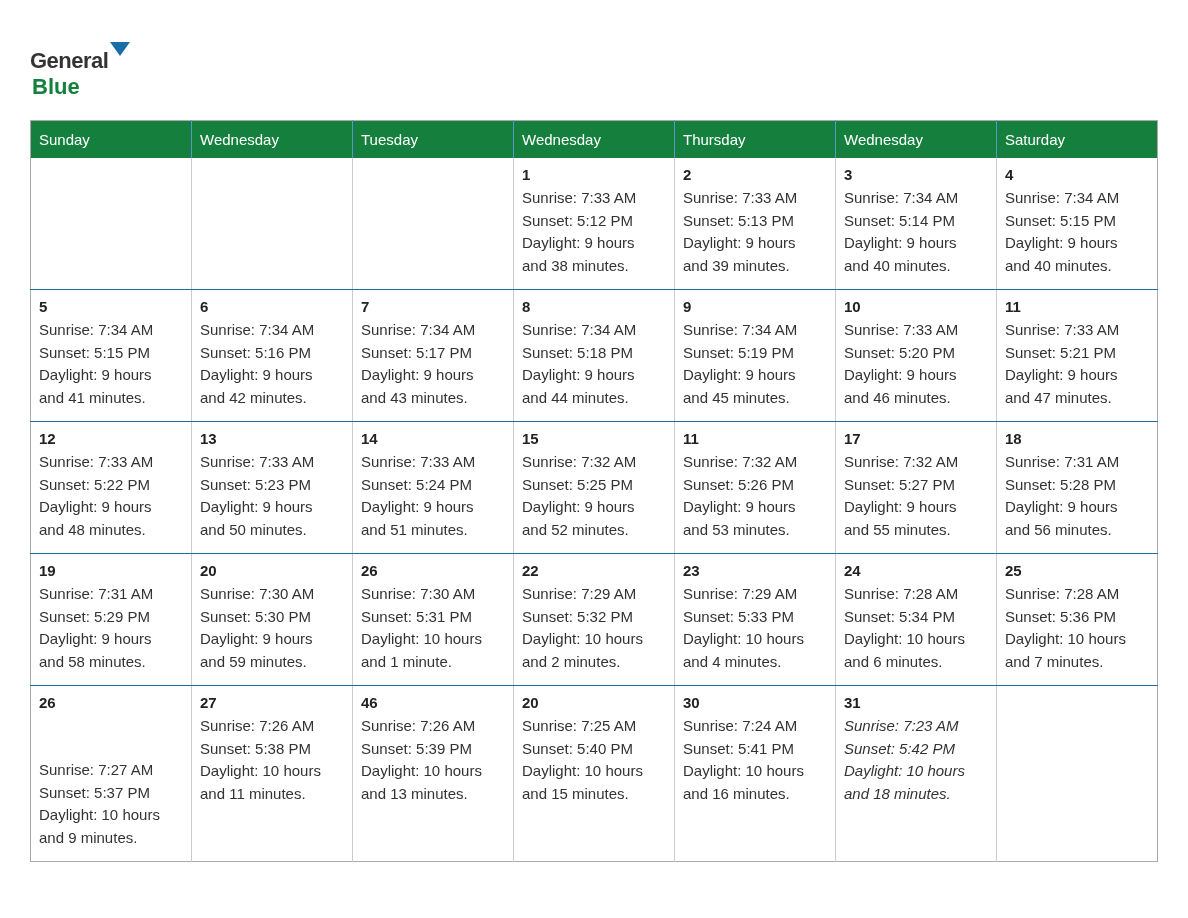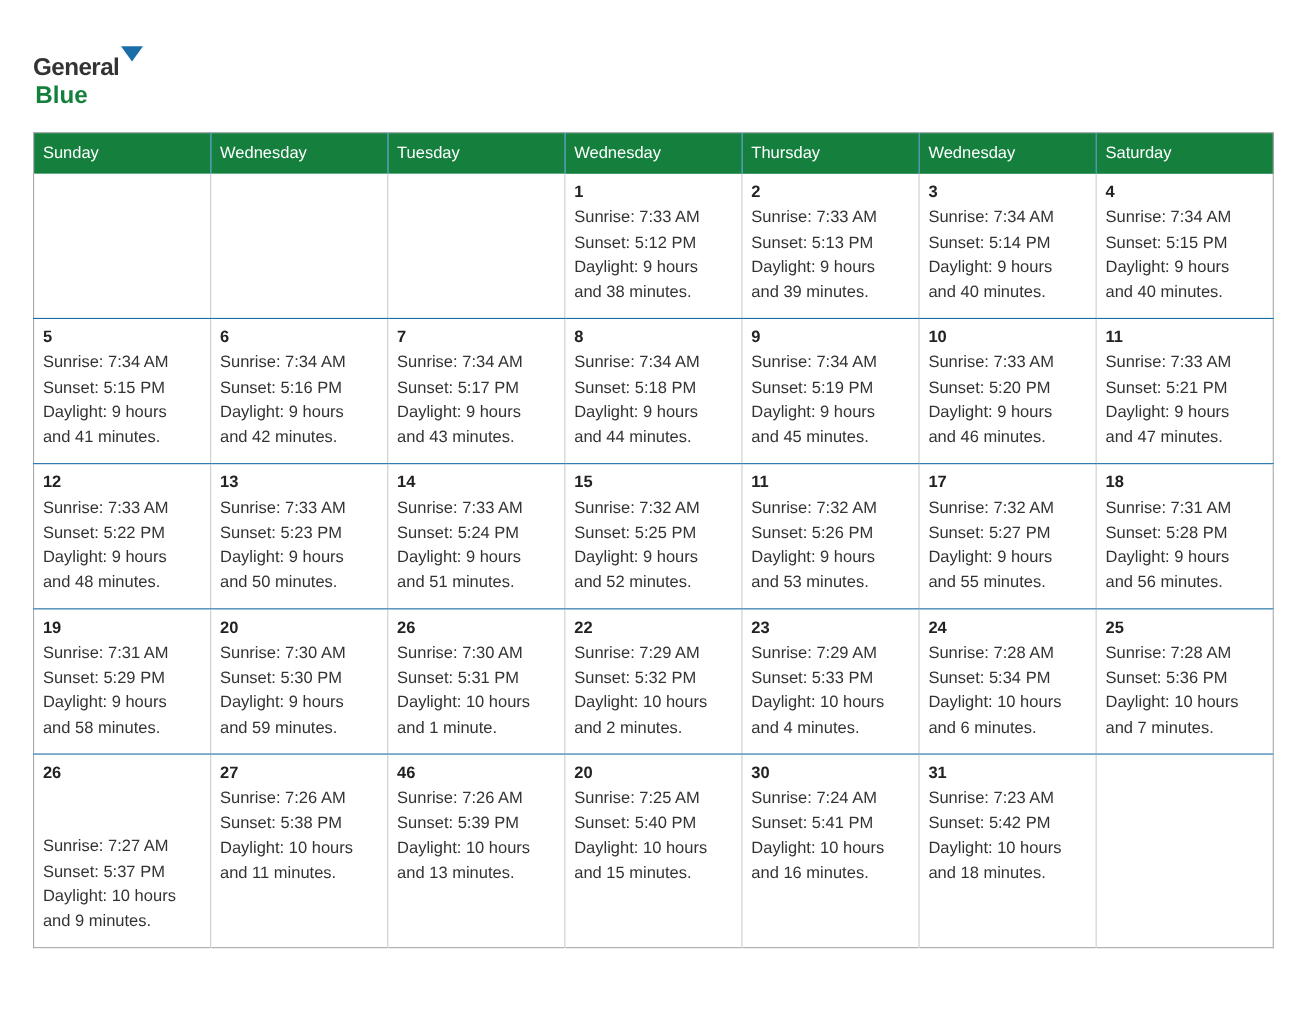--- a/index.html
+++ b/index.html
@@ -362,7 +362,7 @@
         </td>
         <td>
           <div class="day-num">31</div>
-          <div class="day-info" style="white-space: pre-line;">Sunrise: 7:23 AM
+          <div class="day-info" style="white-space: pre-line; font-style: italic;">Sunrise: 7:23 AM
 Sunset: 5:42 PM
 Daylight: 10 hours
 and 18 minutes.</div>

